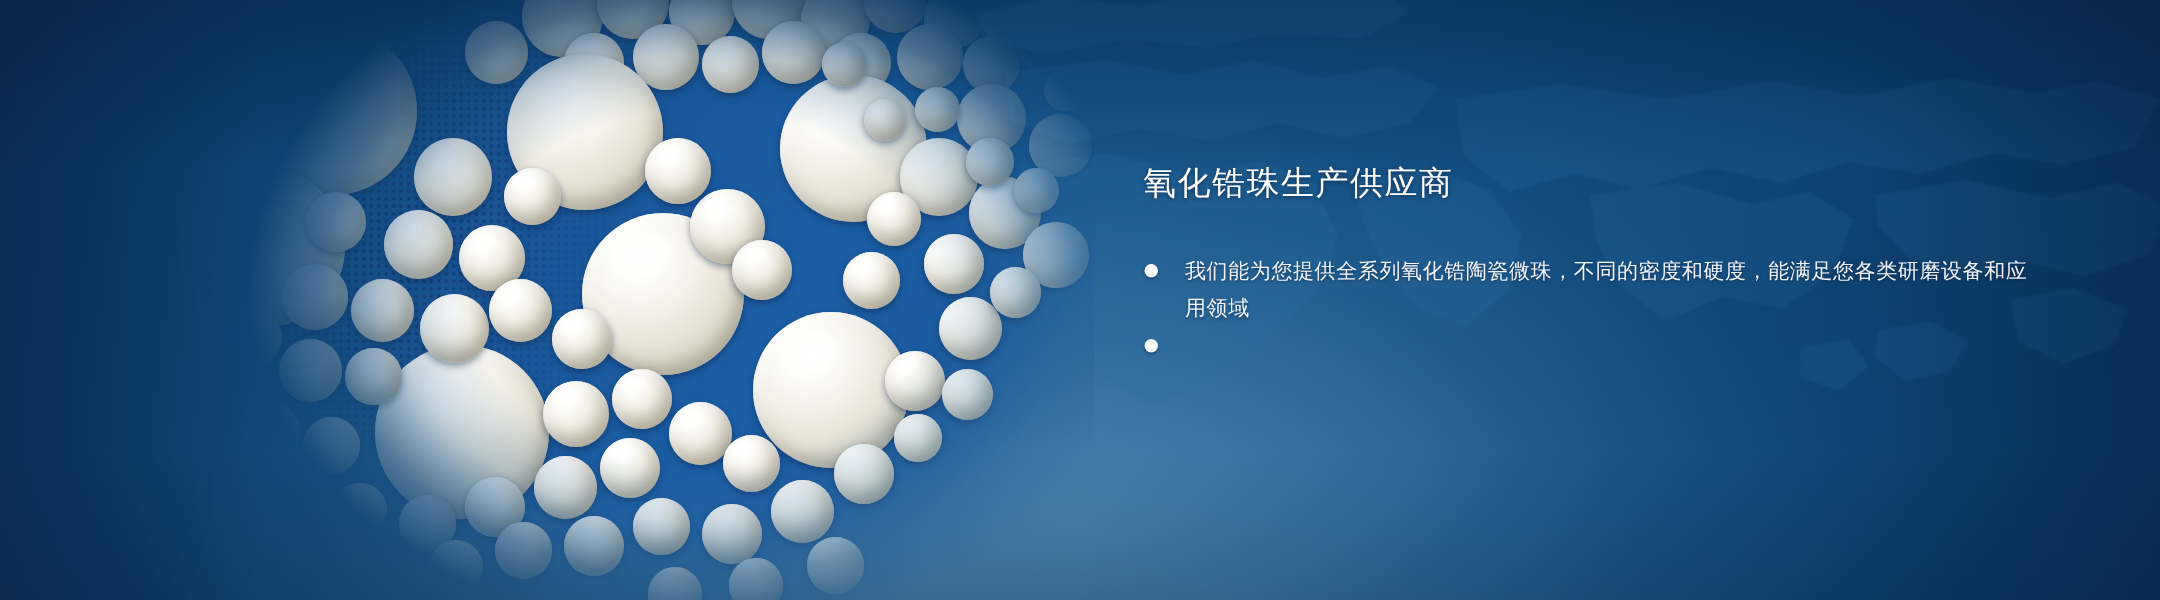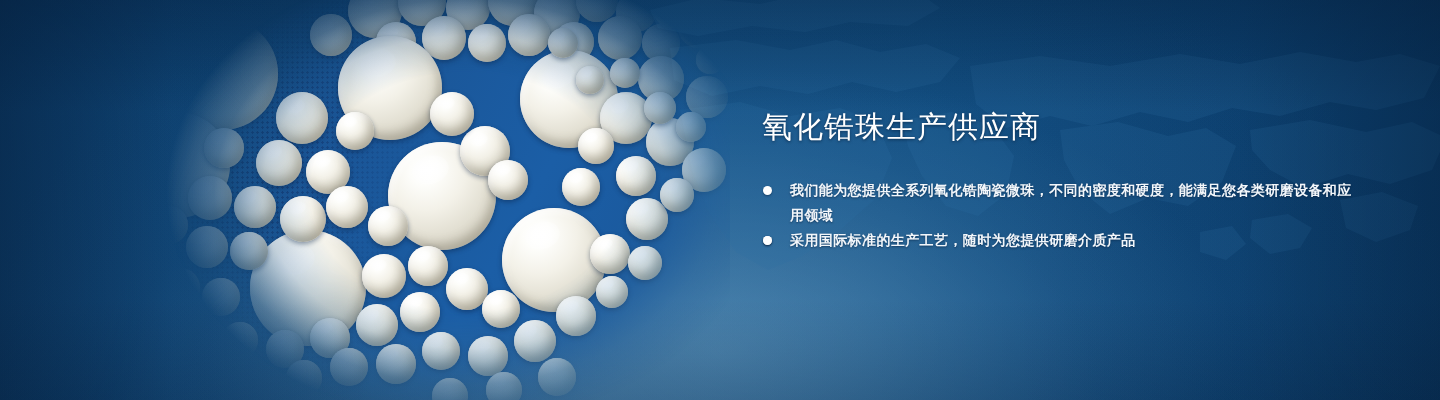--- a/index.html
+++ b/index.html
@@ -113,7 +113,7 @@
   }
   .headline {
     margin: 0;
-    font-size: 30px;
+    font-size: 22px;
     font-weight: 400;
     line-height: 1.24;
     color: #ffffff;

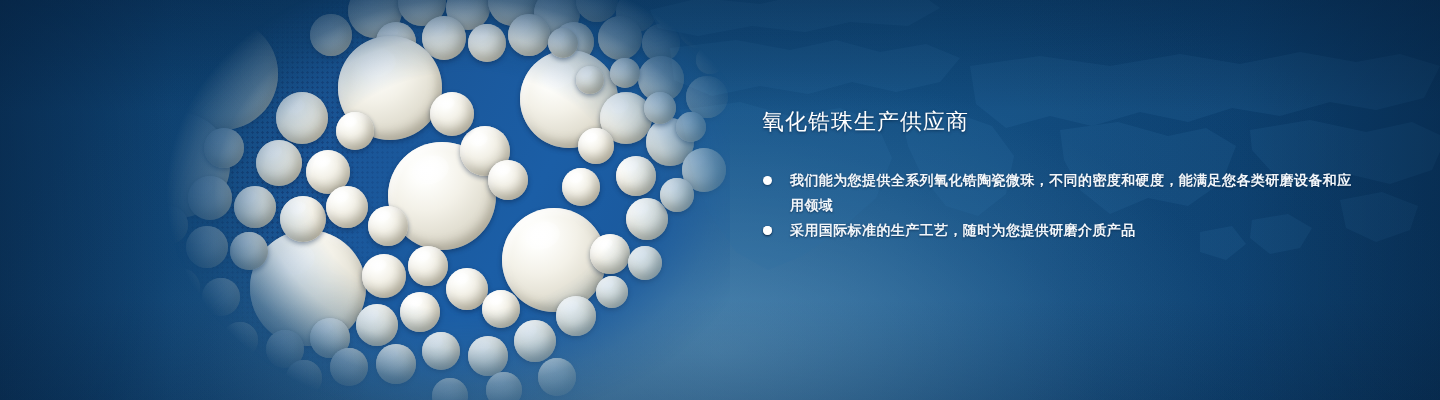--- a/index.html
+++ b/index.html
@@ -133,7 +133,6 @@
     color: #f2f6fa;
     letter-spacing: 0.4px;
     text-shadow: 0 1px 2px rgba(3,26,54,0.55);
-    font-weight: bold;
   }
   .bullet .dot {
     position: absolute;

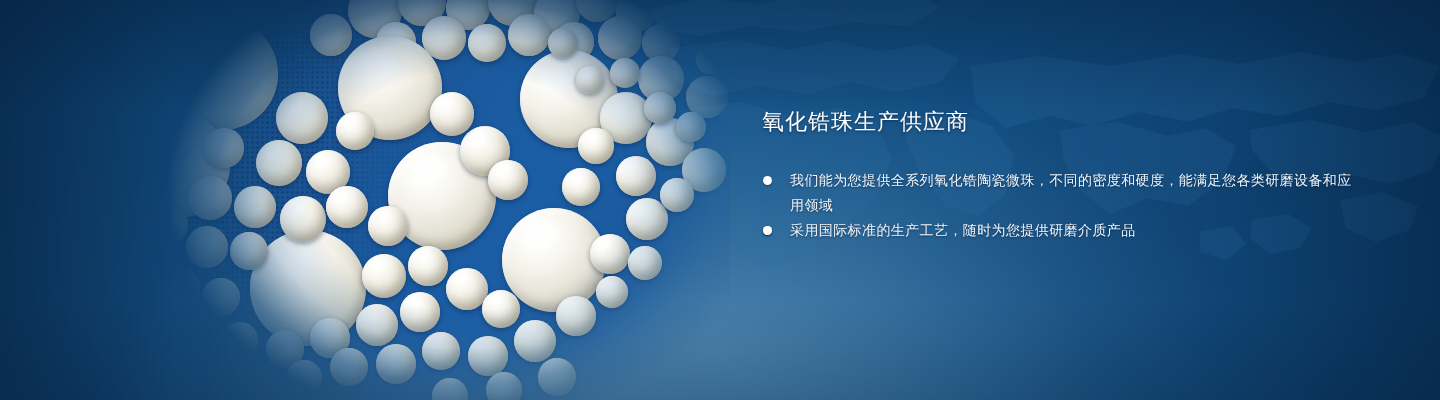--- a/index.html
+++ b/index.html
@@ -277,10 +277,6 @@
       <li class="bullet">
         <span class="dot"></span>
       </li>
-      <li class="bullet">
-        <span class="dot"></span>
-        <span>采用国际标准的生产工艺，随时为您提供研磨介质产品</span>
-      </li>
     </ul>
   </div>
 

